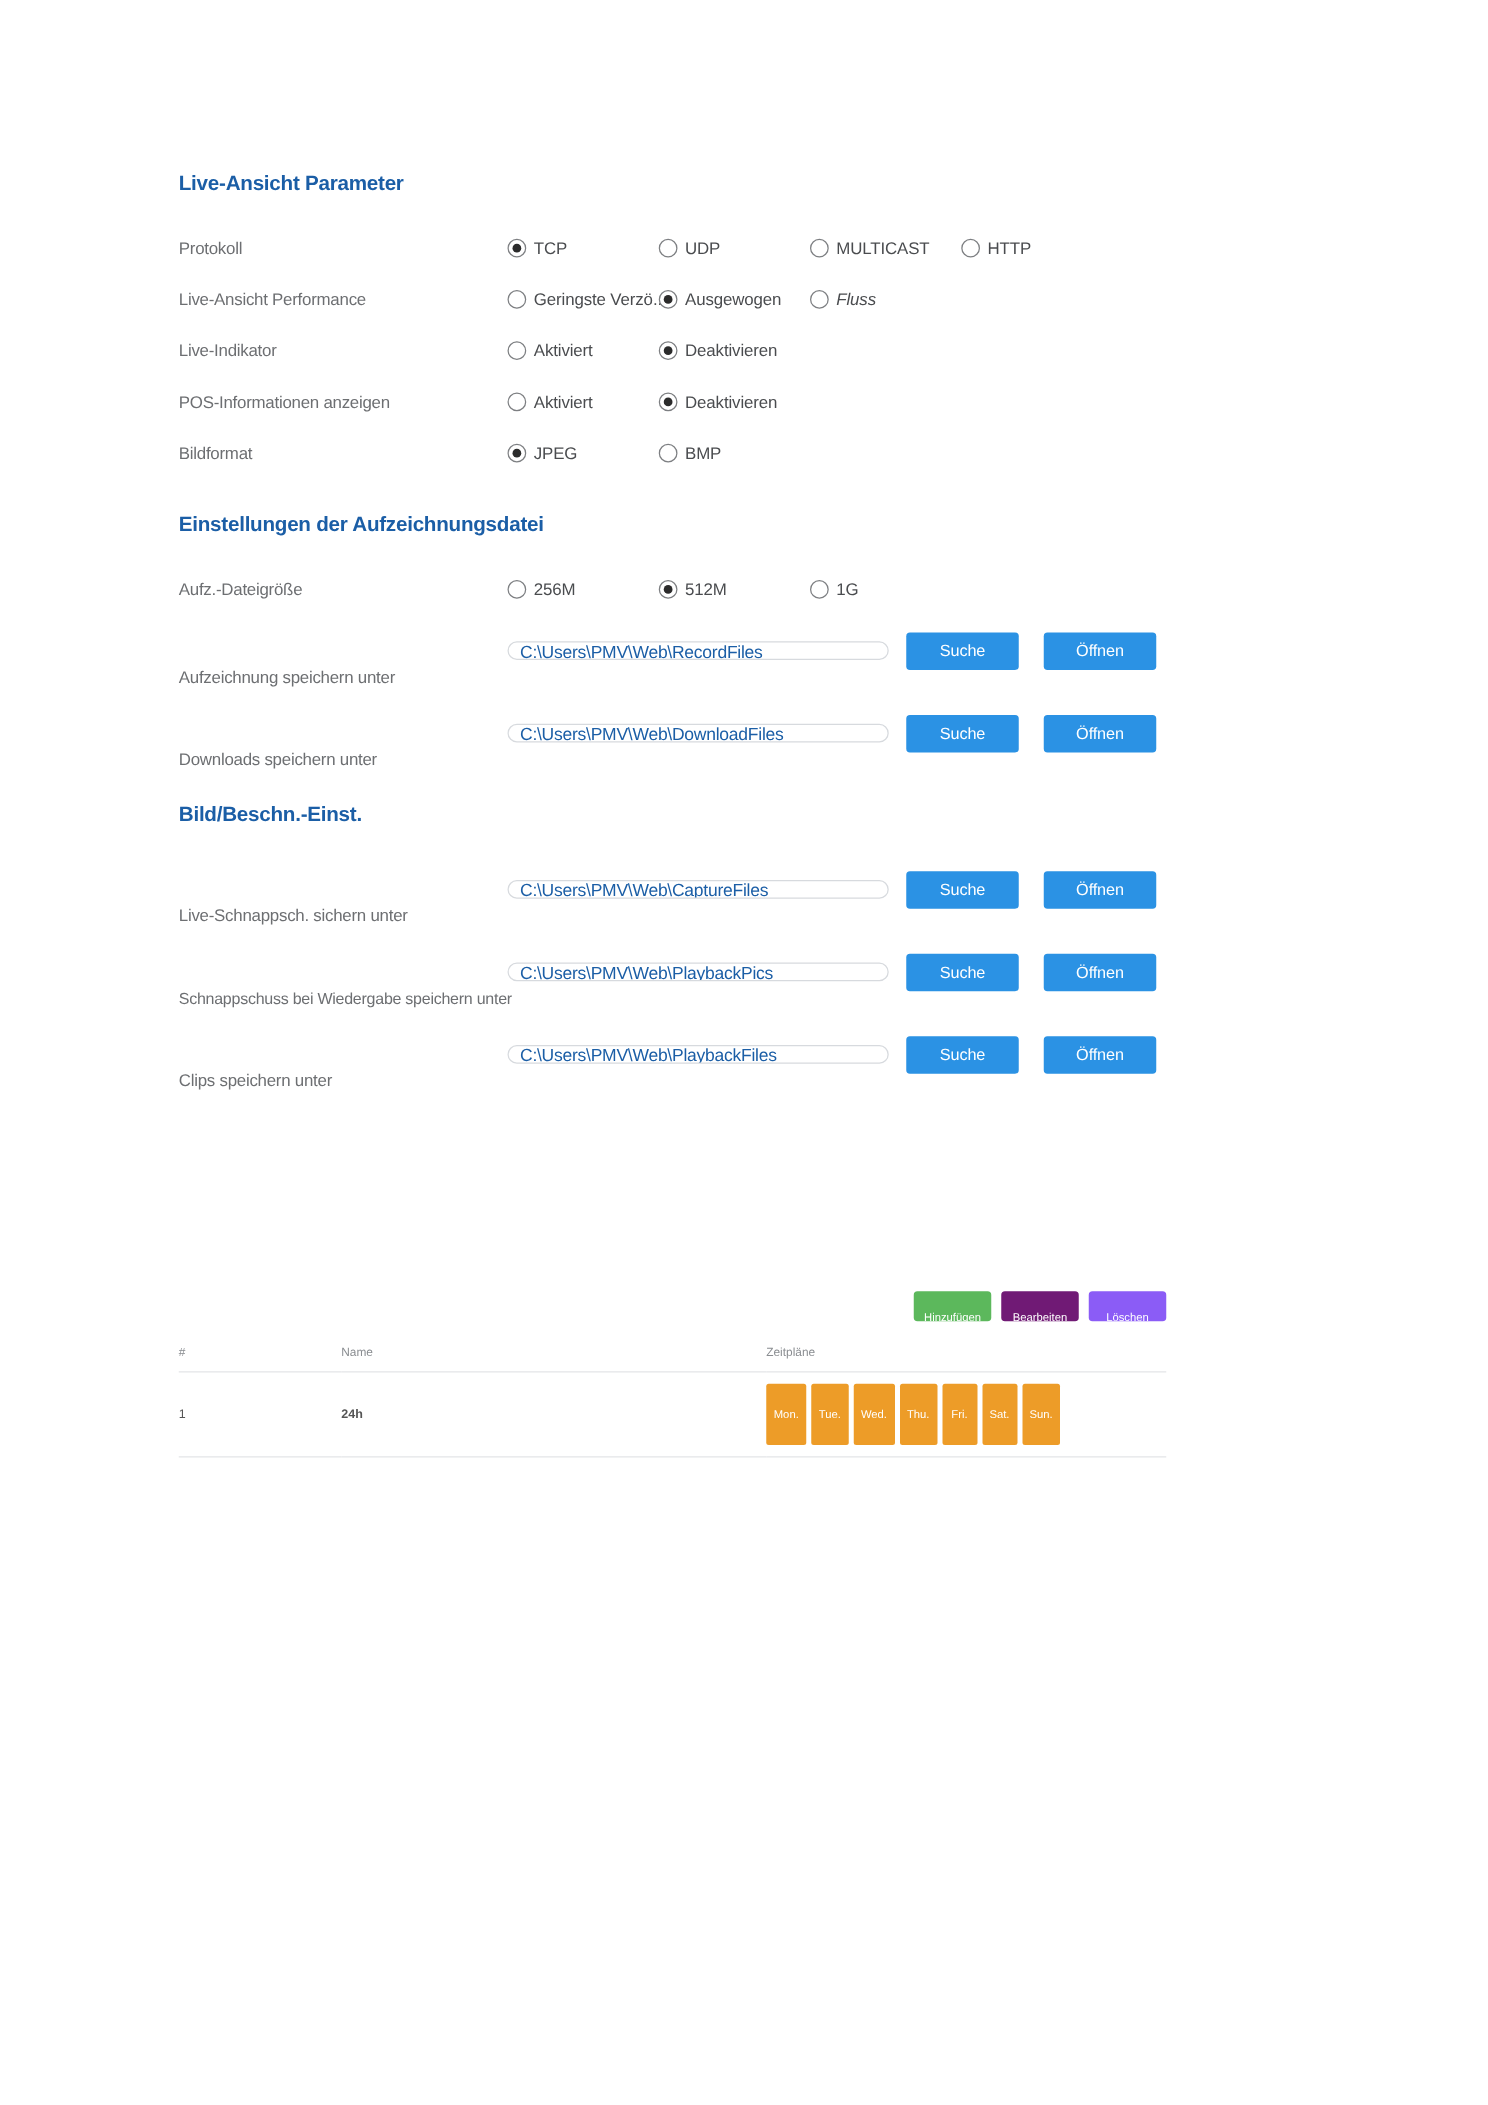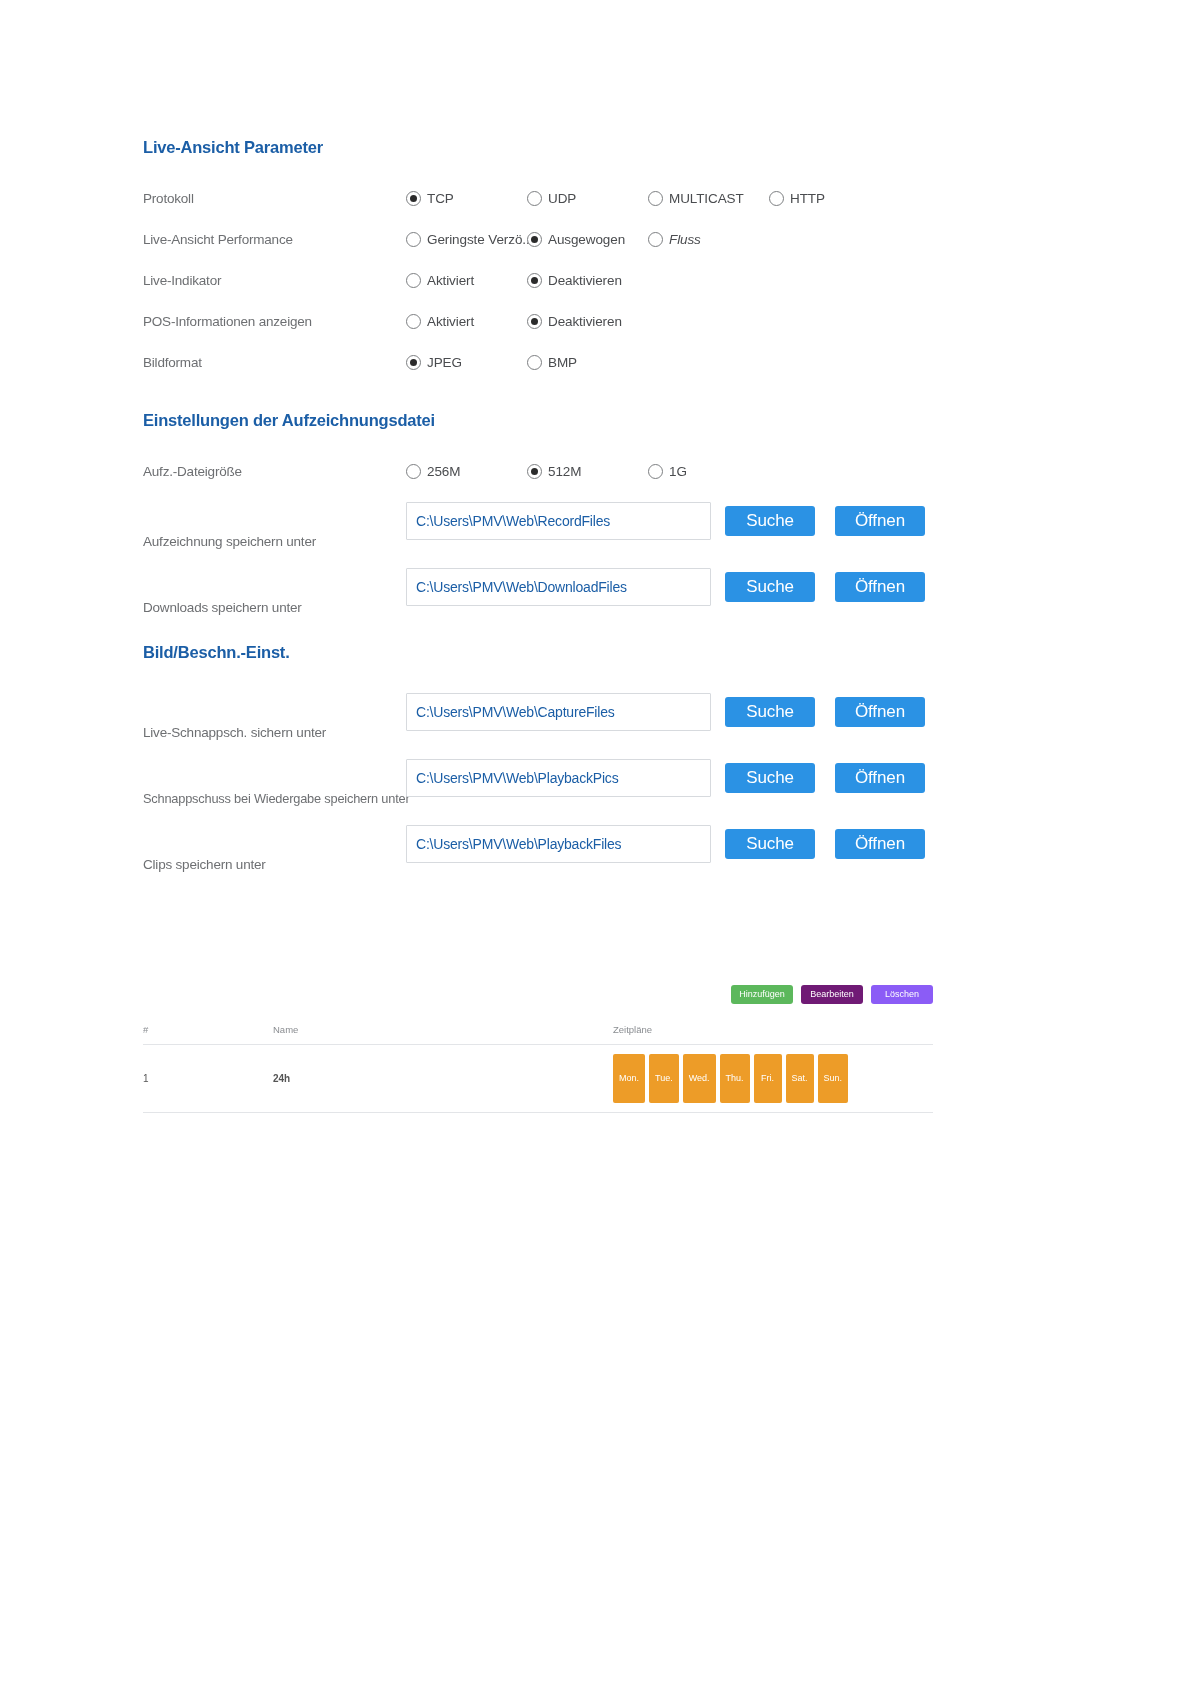--- a/index.html
+++ b/index.html
@@ -108,9 +108,9 @@
   }
   .path-input {
     width: 305px;
-    height: 38px;
+    height: 15px;
     border: 1px solid #d7dade;
-    border-radius: 1px;
+    border-radius: 11px;
     padding: 0 9px;
     font-family: "Liberation Sans", sans-serif;
     font-size: 14px;

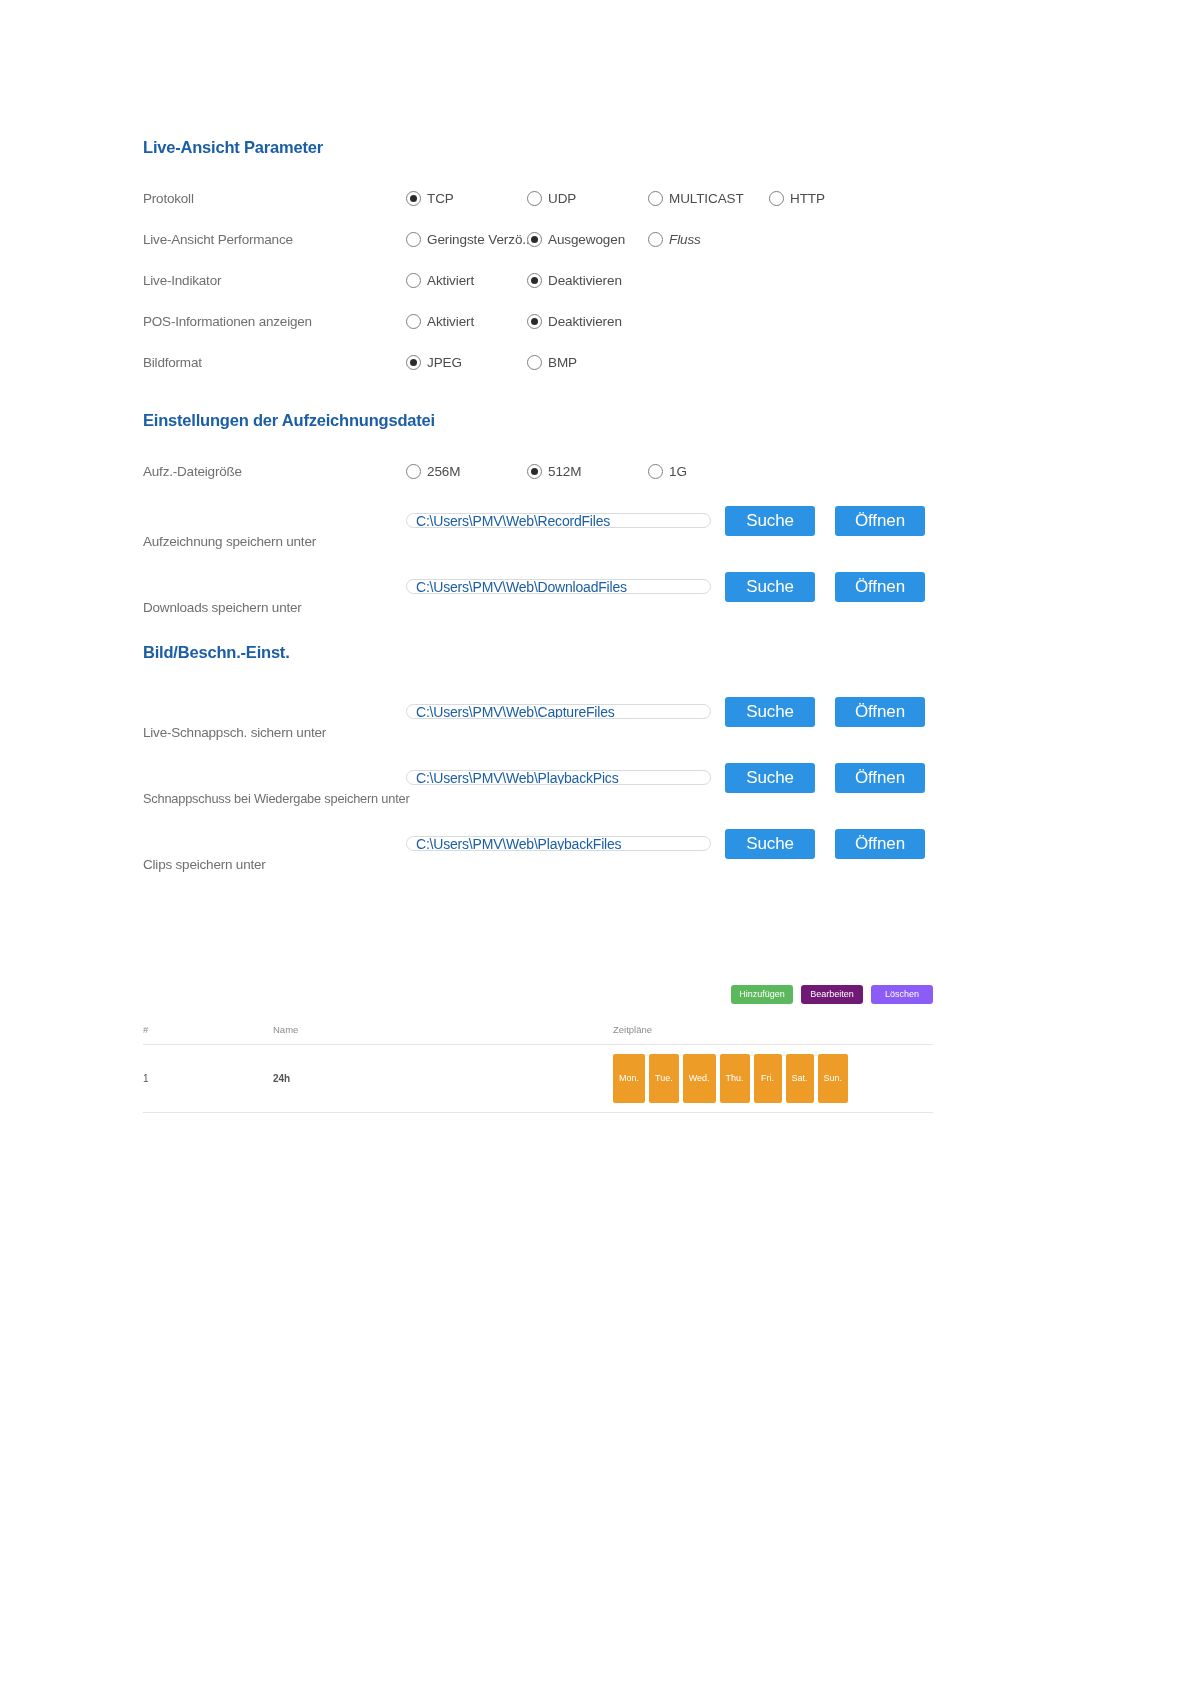--- a/index.html
+++ b/index.html
@@ -125,7 +125,7 @@
     border-radius: 3px;
     color: #fff;
     font-family: "Liberation Sans", sans-serif;
-    font-size: 17px;
+    font-size: 13px;
     cursor: pointer;
     letter-spacing: -0.1px;
   }

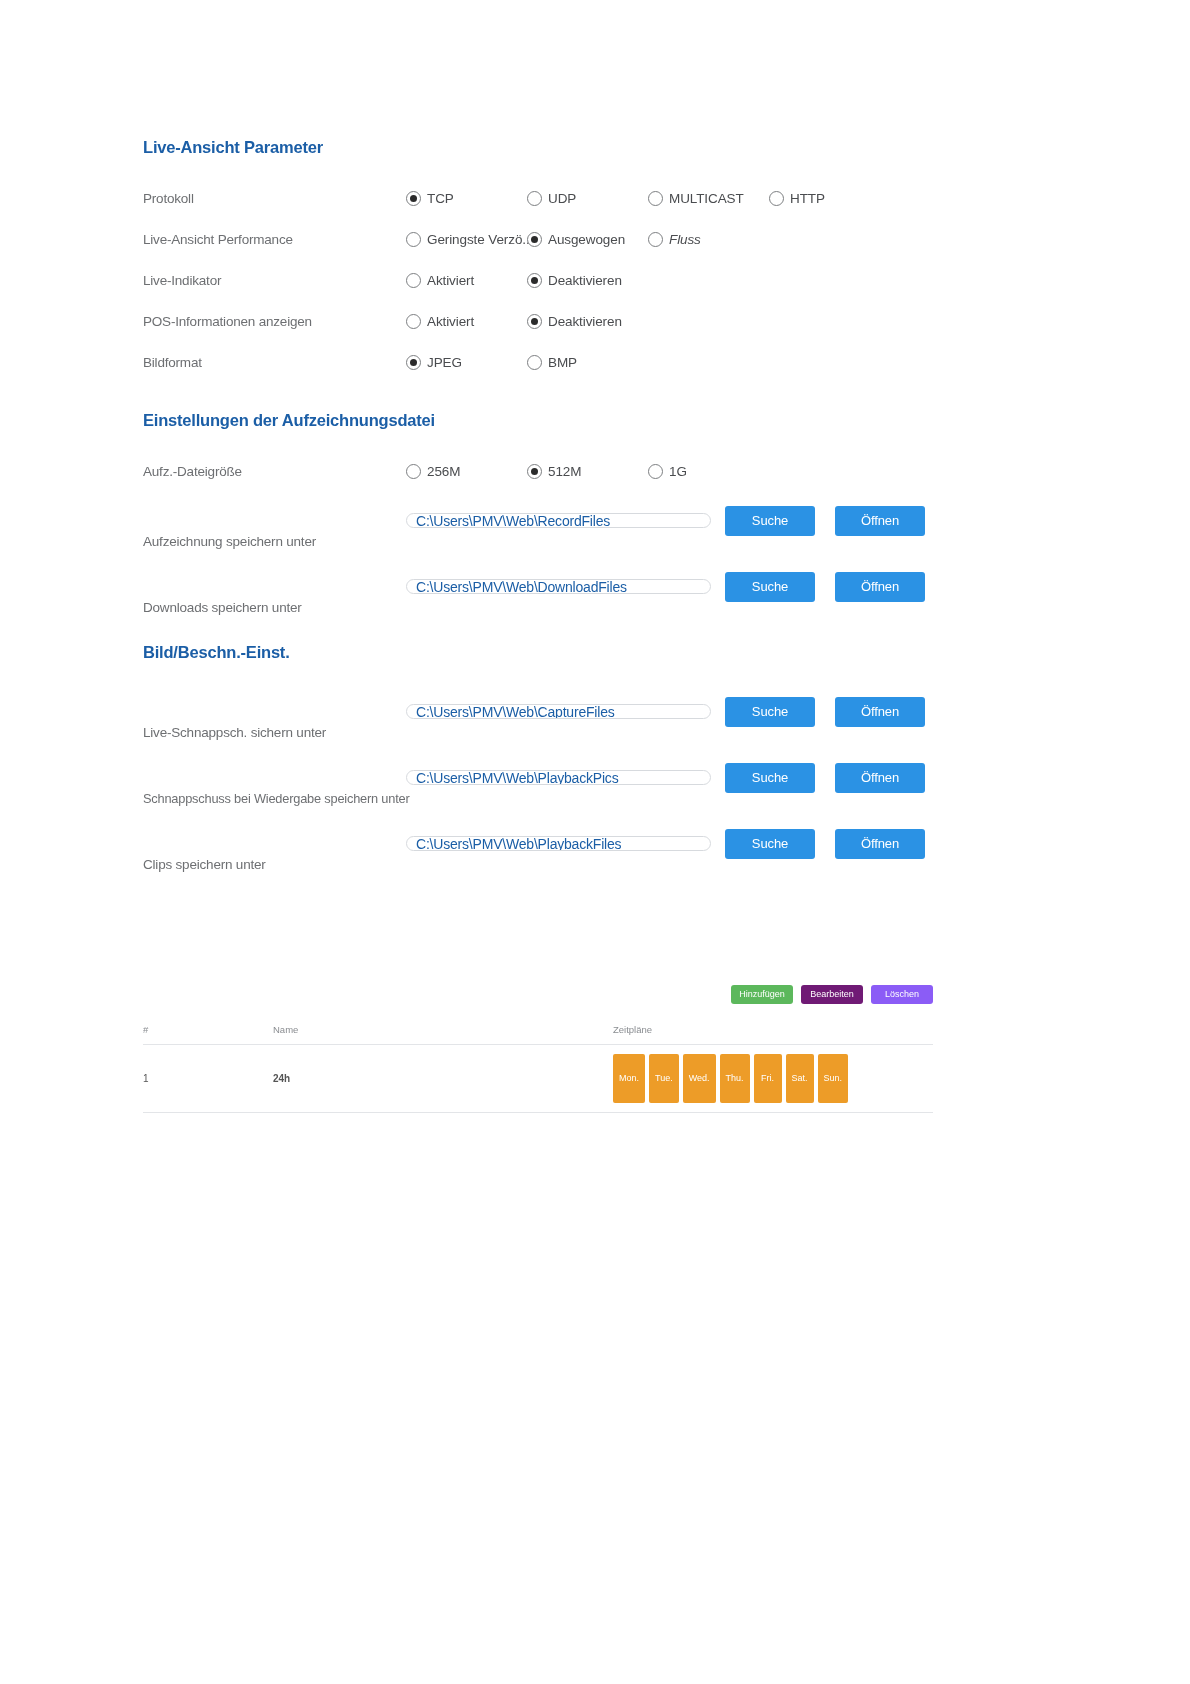--- a/index.html
+++ b/index.html
@@ -149,7 +149,7 @@
   .sbtn {
     height: 19px;
     min-width: 62px;
-    padding: 0 8px;
+    padding: 12px 8px;
     border: none;
     border-radius: 3px;
     color: #fff;
@@ -157,6 +157,7 @@
     font-family: "Liberation Sans", sans-serif;
     cursor: pointer;
     line-height: 19px;
+    margin-top: 48px;
   }
   .sbtn-add  { background: #5cb85c; }
   .sbtn-edit { background: #701a75; }

